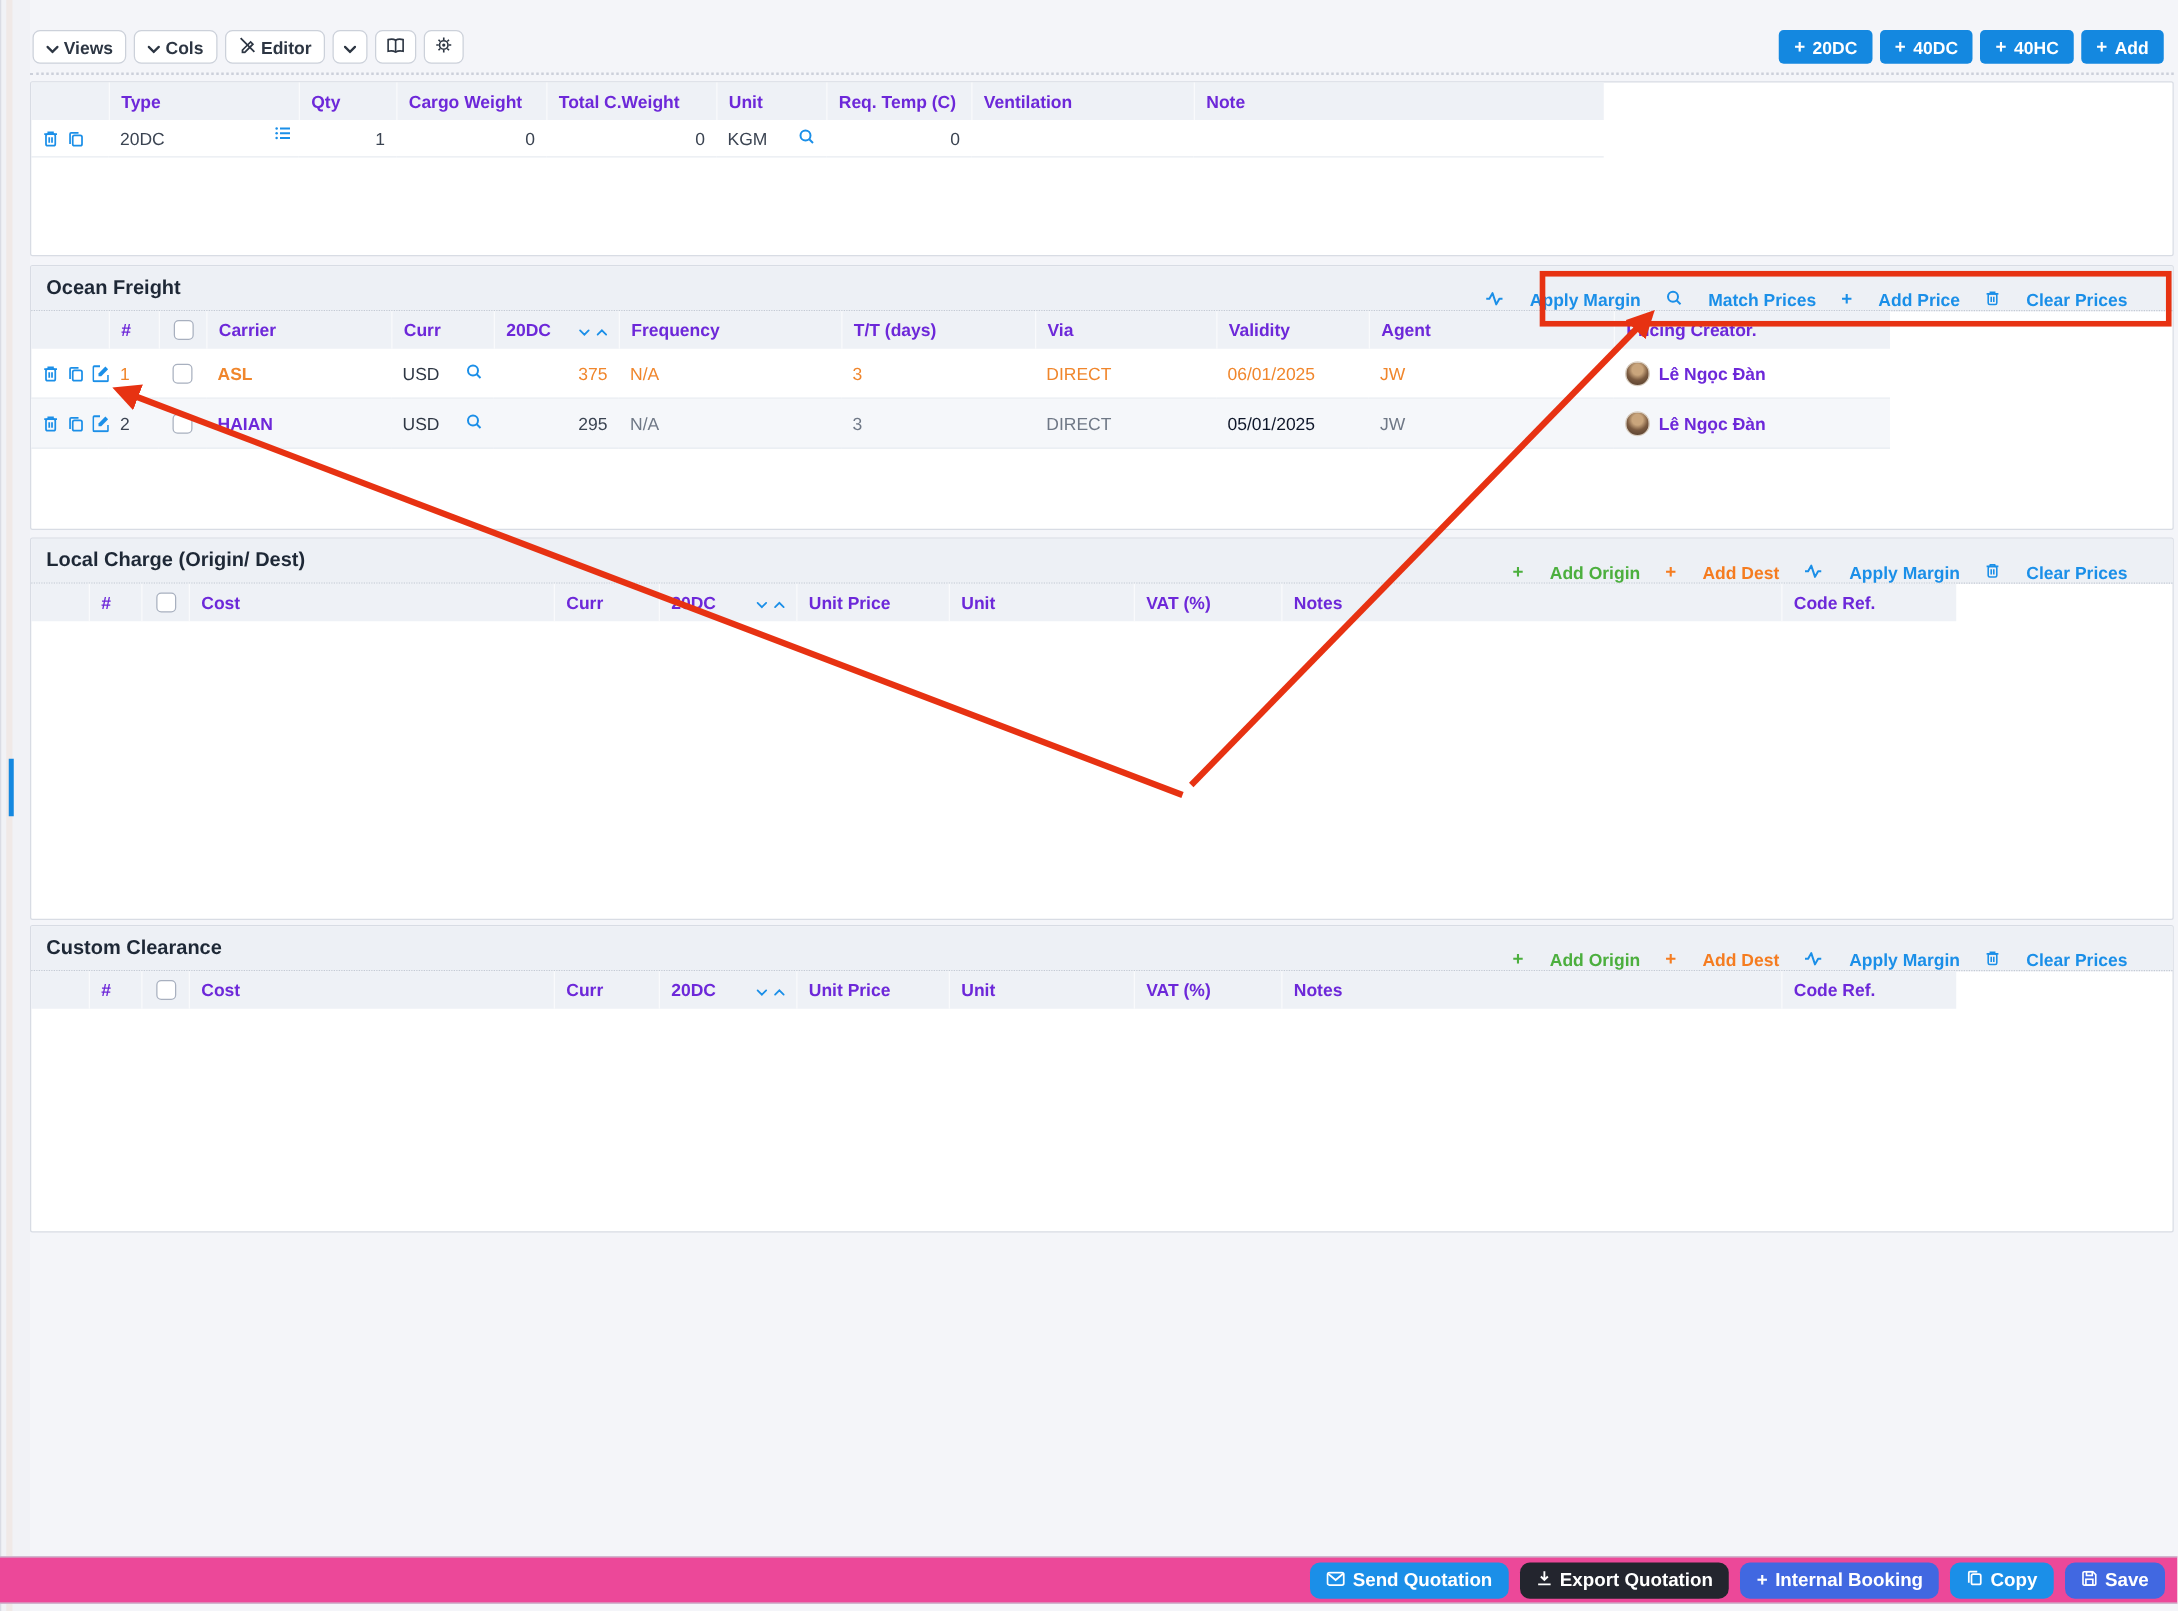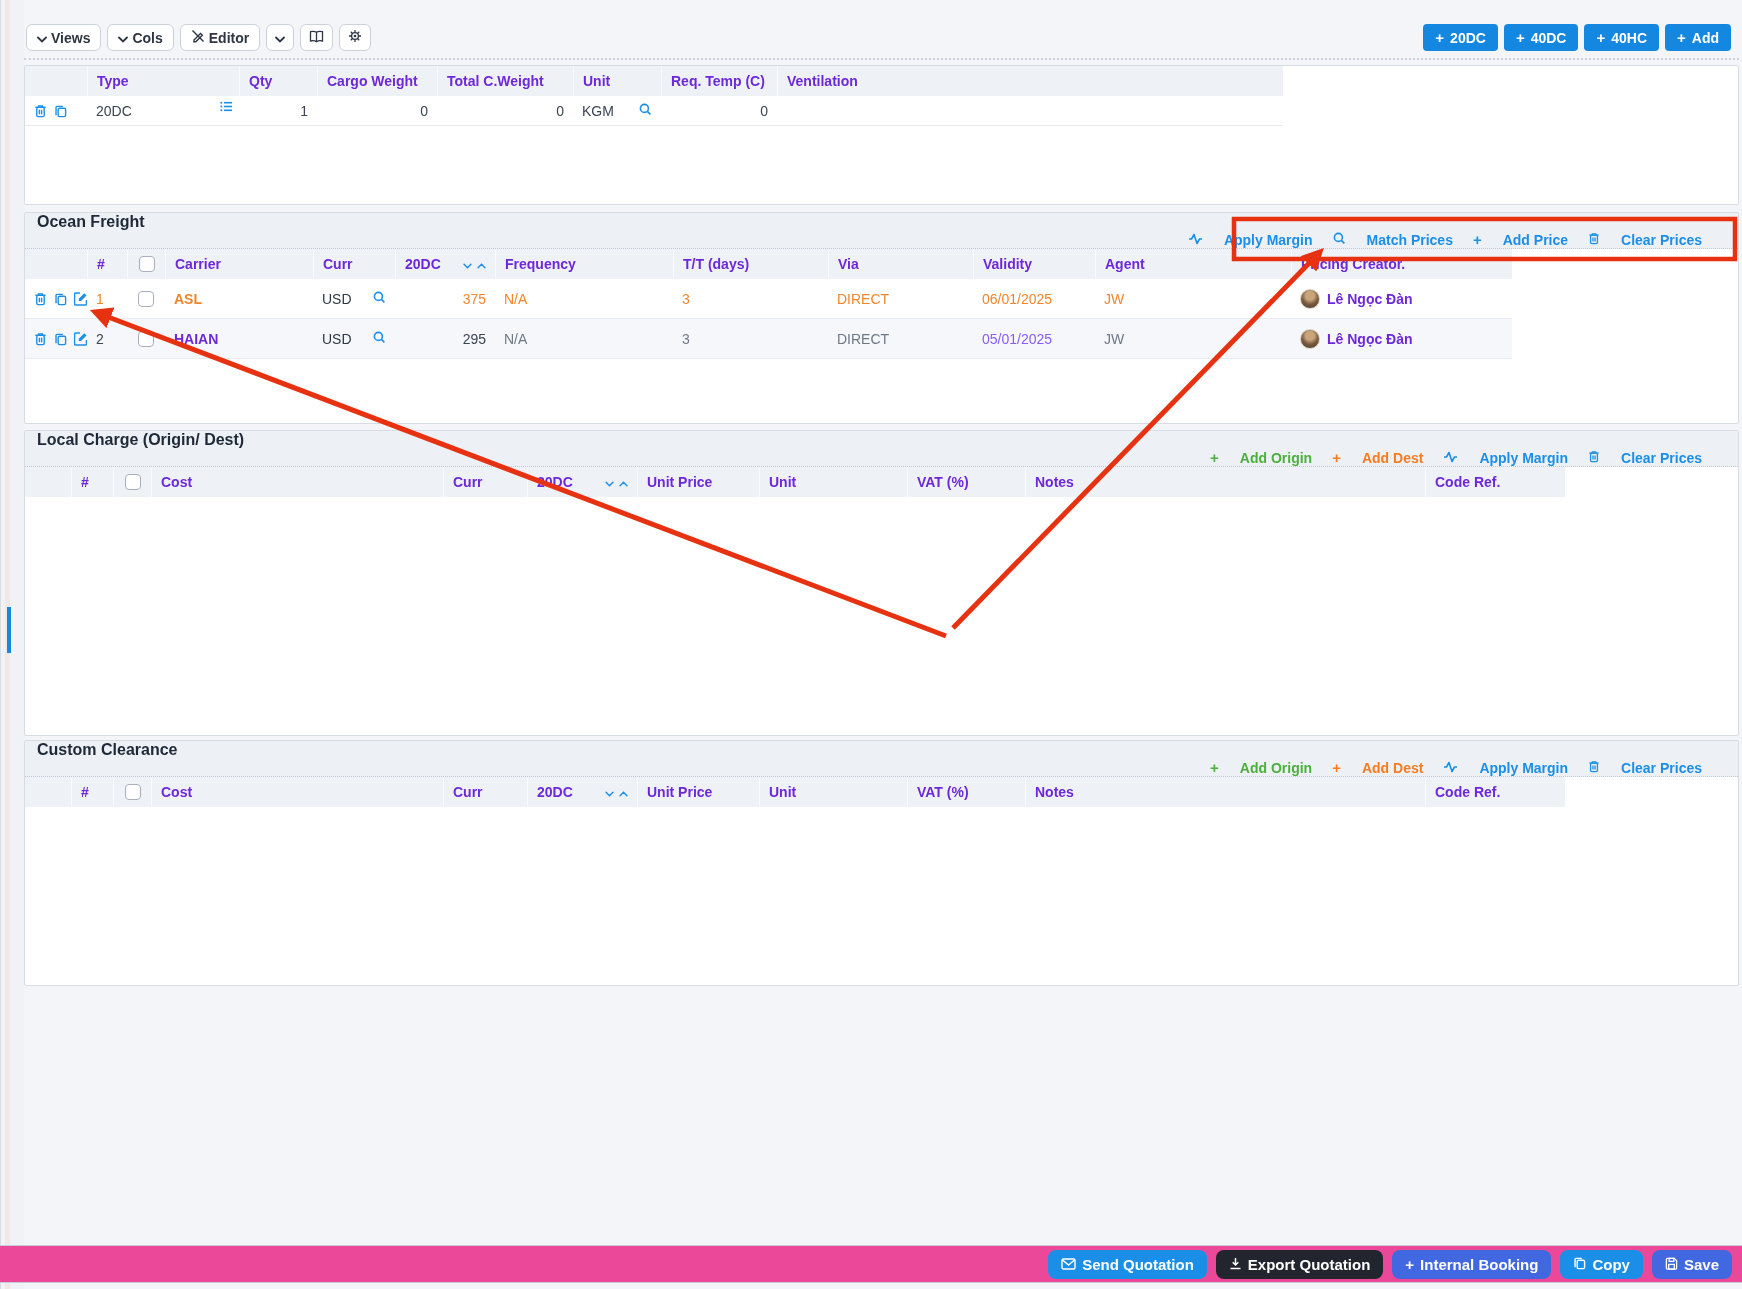--- a/index.html
+++ b/index.html
@@ -176,6 +176,7 @@
       <div class="cell c6">Unit</div>
       <div class="cell c7">Req. Temp (C)</div>
       <div class="cell c8">Ventilation</div>
+      <div class="cell c9">Note</div>
     </div>
     <div class="trow tdata t-cargo">
       <div class="cell c1 icons">

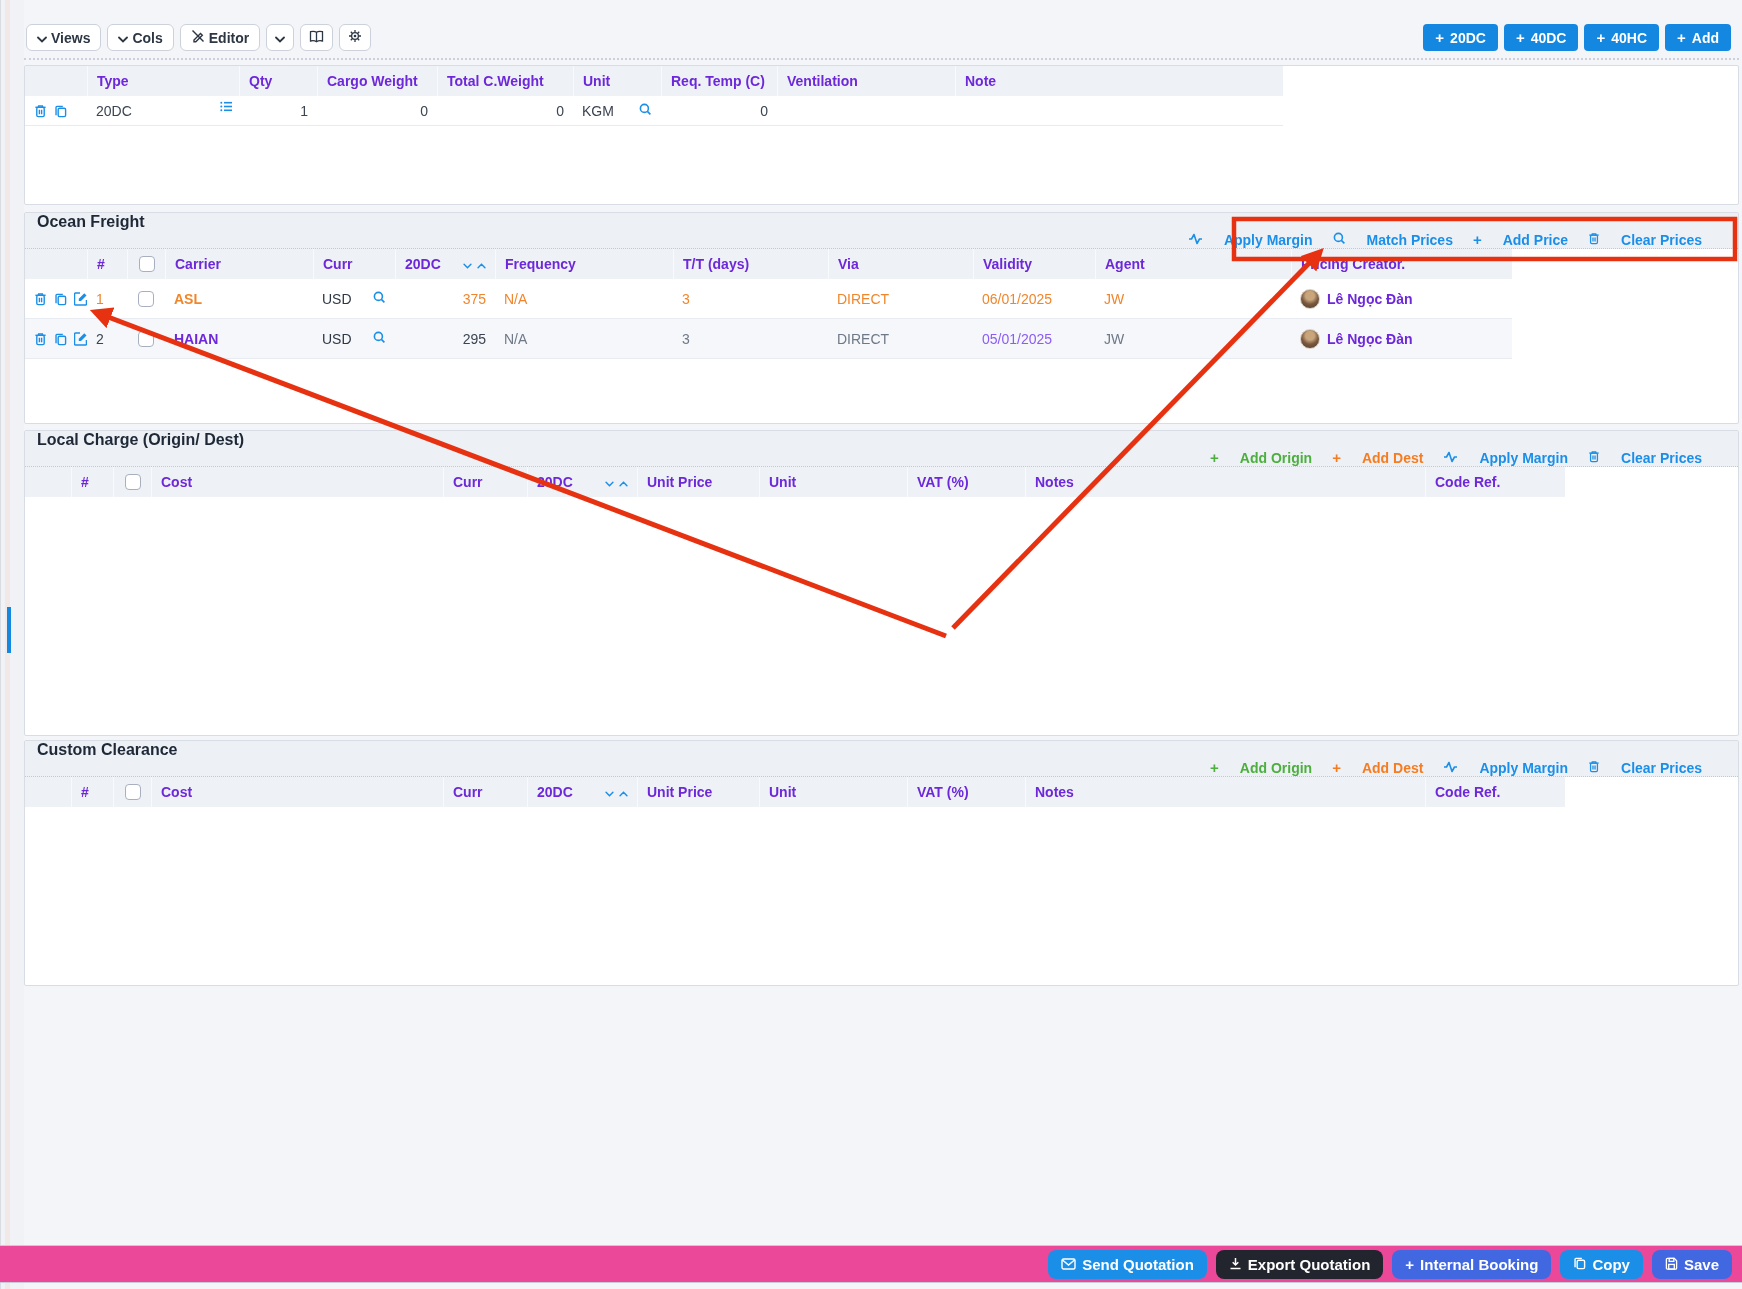--- a/index.html
+++ b/index.html
@@ -42,7 +42,7 @@
   .panel-local  { margin-top:6px; height:306px; }
   .panel-custom { margin-top:4px; height:246px; }
 
-  .section-head { height:36px; background:#edf0f5; display:flex; justify-content:space-between; padding:0 36px 0 12px; border-bottom:1px dotted #c3c9d4; }
+  .section-head { height:36px; background:#edf0f5; display:flex; align-items:center; justify-content:space-between; padding:0 36px 0 12px; border-bottom:1px dotted #c3c9d4; }
   .section-title { font-size:16px; font-weight:bold; color:#1e2836; }
   .section-actions { display:flex; gap:20px; align-items:center; }
   .action { display:inline-flex; align-items:center; gap:21px; font-size:14px; font-weight:bold; color:#1b8fe8; cursor:pointer; text-decoration:none;margin-top:18px; }

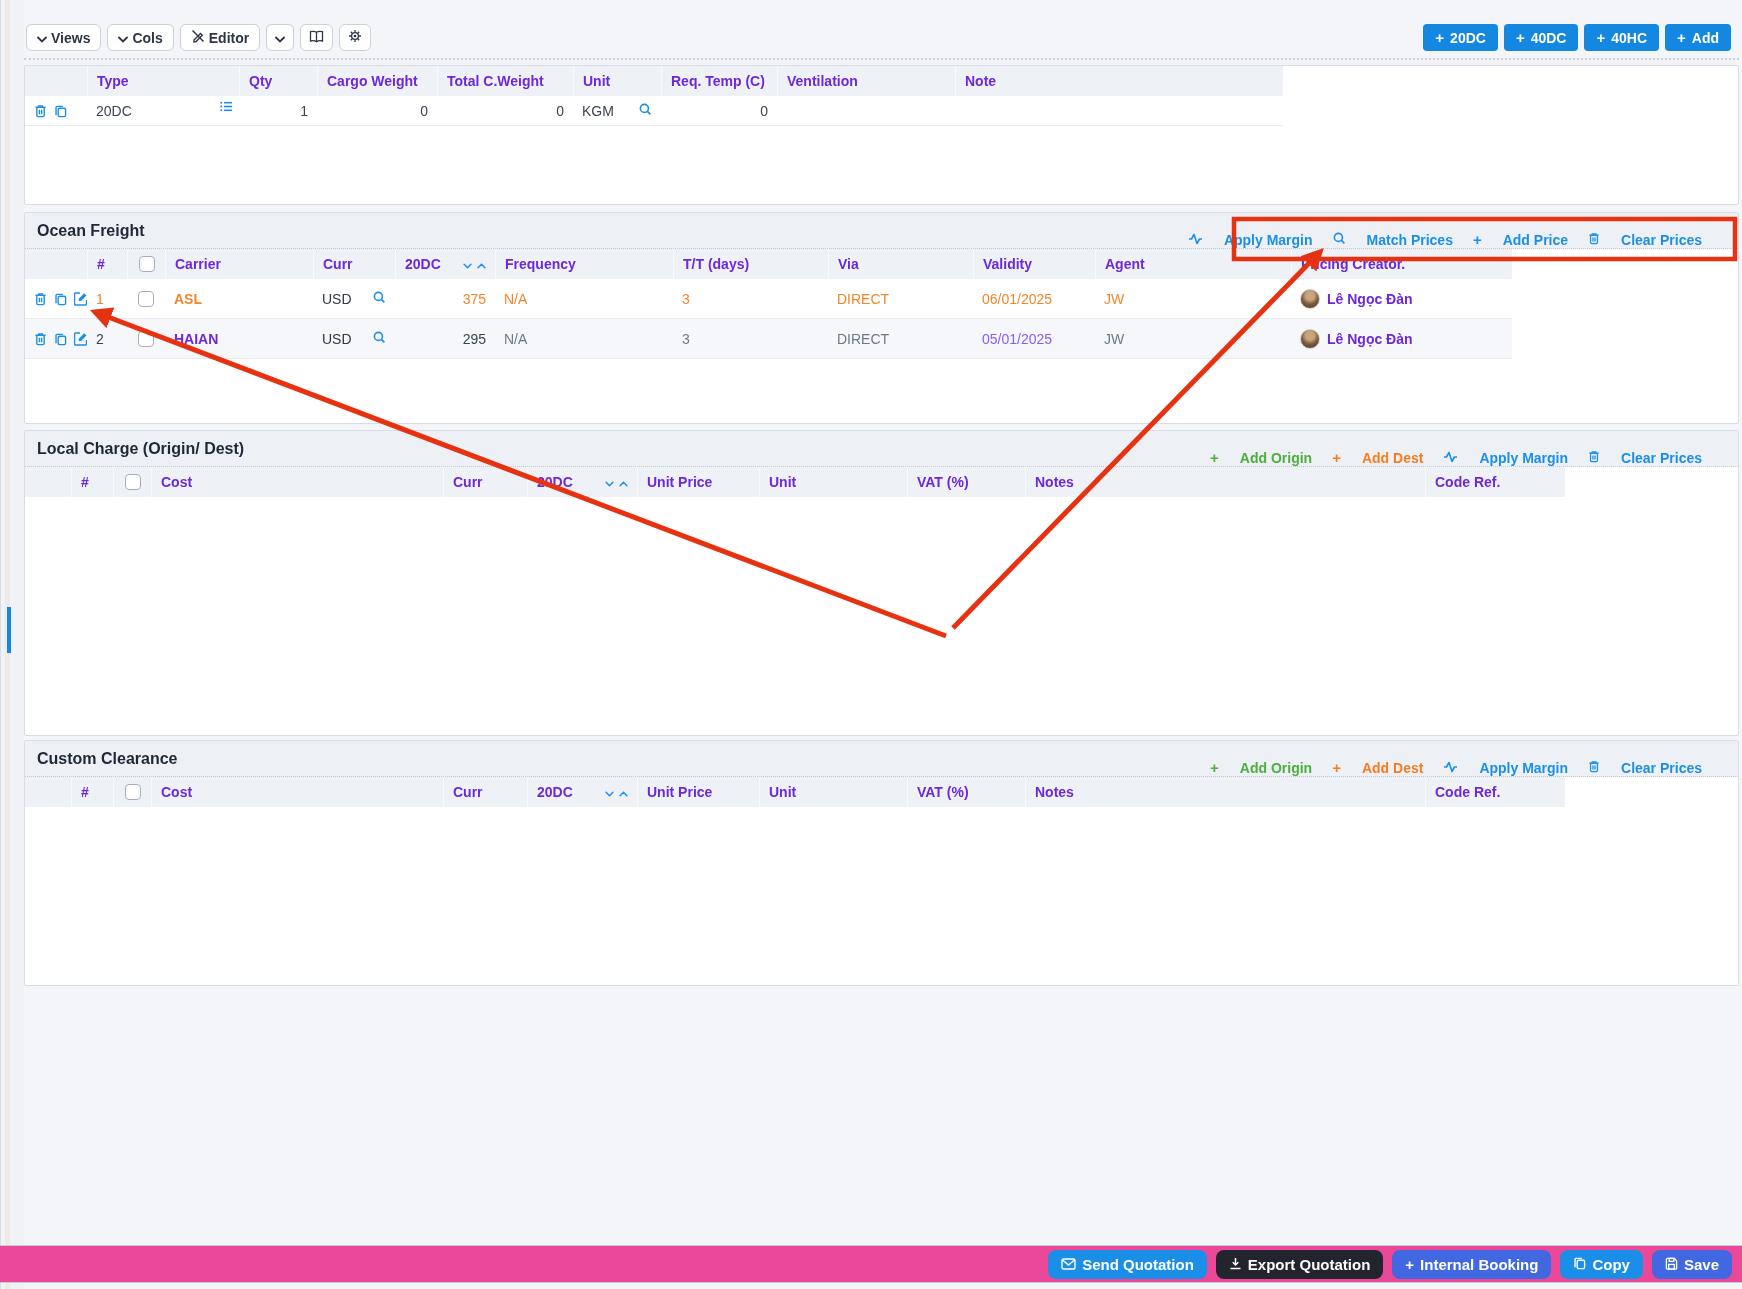--- a/index.html
+++ b/index.html
@@ -371,7 +371,7 @@
       <div class="cell o7" style="color:#6f7886">N/A</div>
       <div class="cell o8" style="color:#6f7886">3</div>
       <div class="cell o9" style="color:#6f7886">DIRECT</div>
-      <div class="cell o10" style="color:#8b5cf6">05/01/2025</div>
+      <div class="cell o10" style="color:#0f172a">05/01/2025</div>
       <div class="cell o11" style="color:#6f7886">JW</div>
       <div class="cell o12">
         <span class="avatar"></span>

